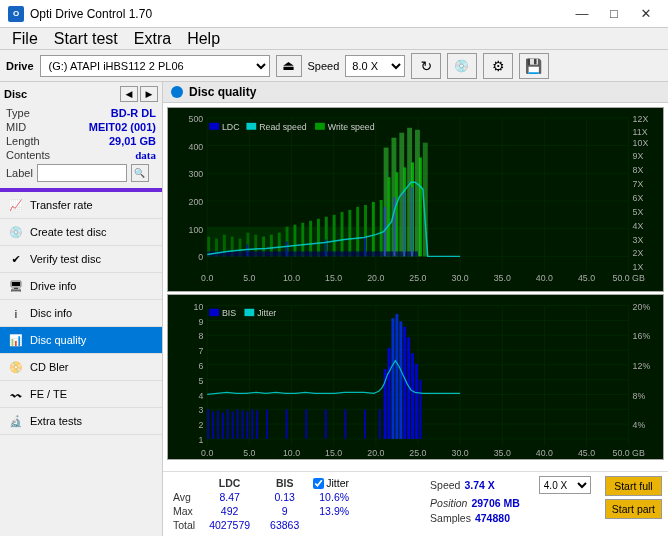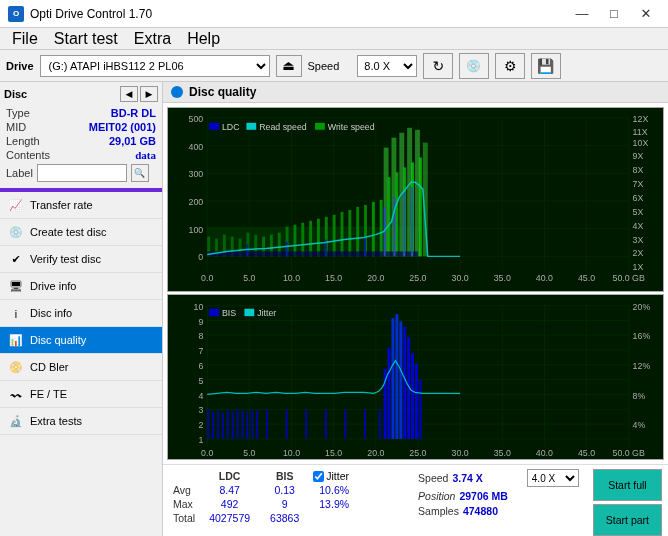--- a/index.html
+++ b/index.html
@@ -22,7 +22,7 @@
     .drive-select { height: 22px; border: 1px solid #999; background: white; font-size: 11px; width: 230px; padding: 0 4px; }
     .eject-btn { width: 26px; height: 22px; border: 1px solid #999; background: #f0f0f0; cursor: pointer; display: flex; align-items: center; justify-content: center; }
     .speed-label { font-size: 11px; }
-    .speed-select { height: 22px; border: 1px solid #999; background: white; font-size: 11px; width: 60px; padding: 0 2px; margin-left: 12px; }
+    .speed-select { height: 22px; border: 1px solid #999; background: white; font-size: 11px; width: 60px; padding: 0 2px; }
     .icon-btn { width: 30px; height: 26px; border: 1px solid #999; background: #f0f0f0; cursor: pointer; display: flex; align-items: center; justify-content: center; font-size: 14px; }
 
     

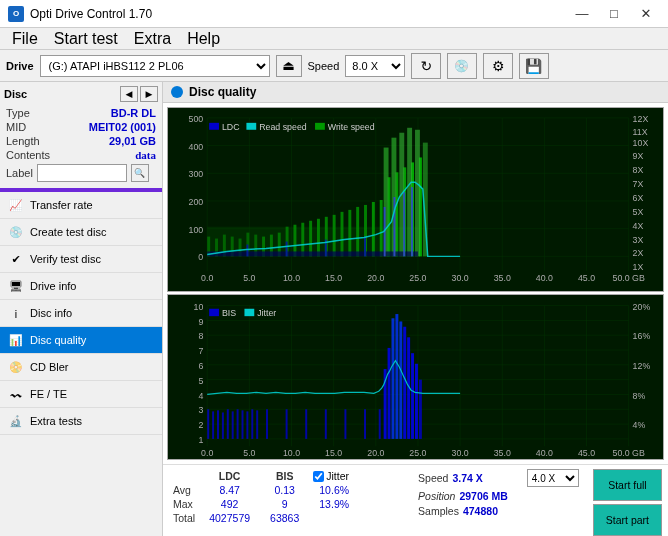--- a/index.html
+++ b/index.html
@@ -54,7 +54,7 @@
     .chart-container { position: relative; border: 1px solid #aaa; background: #001a00; }
     .chart-top { height: 185px; }
     .chart-bottom { height: 166px; }
-    .start-btn { padding: 2px 12px; border: 1px solid #999; background: #14b8a6; cursor: pointer; font-size: 10.5px; height: 32px; }
+    .start-btn { padding: 2px 6px; border: 1px solid #999; background: #eab308; cursor: pointer; font-size: 10.5px; height: 20px; }
   </style>
 </head>
 <body>

